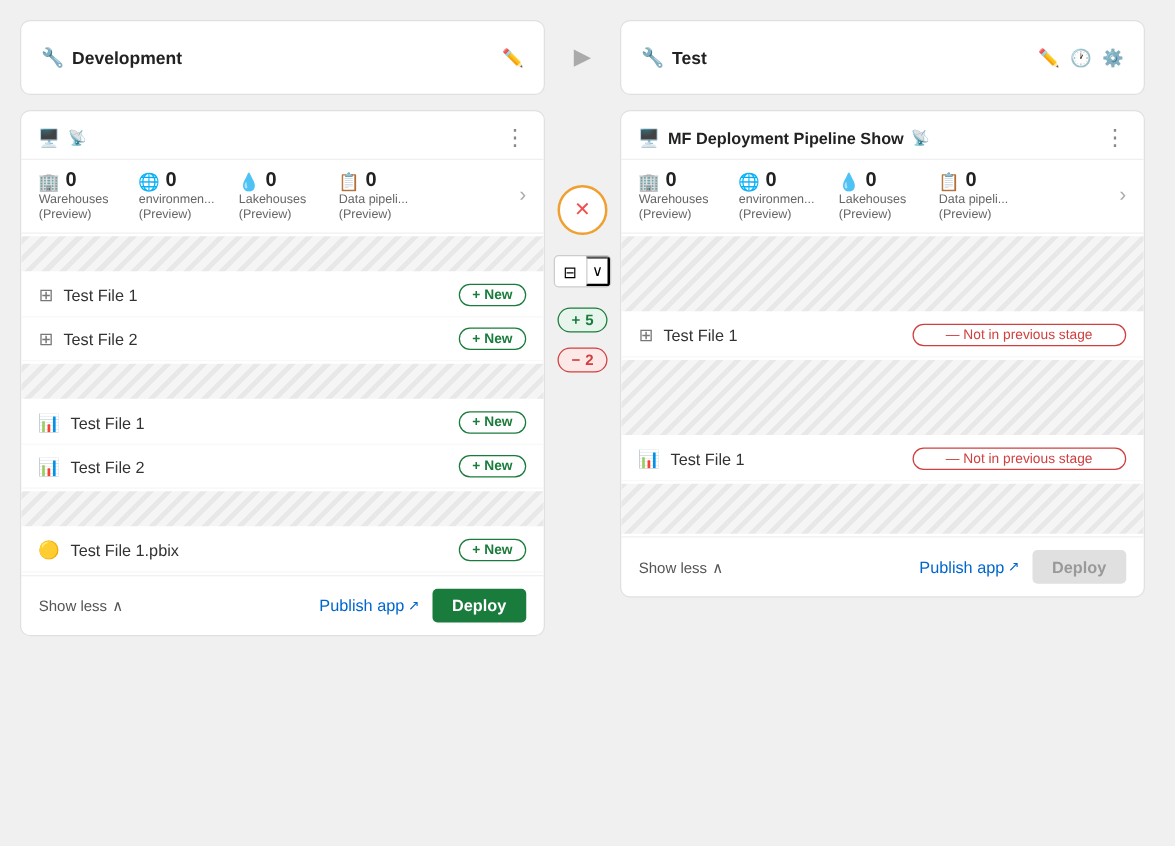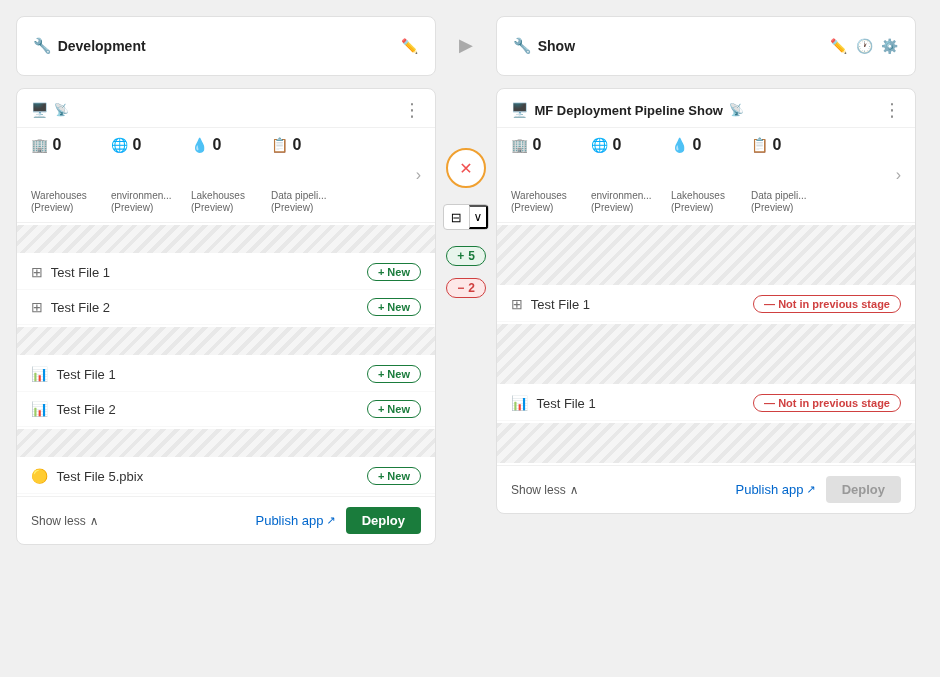--- a/index.html
+++ b/index.html
@@ -368,7 +368,7 @@
   <div class="env-card-small" style="width:420px;">
     <div class="title">
       <span style="font-size:15px;">🔧</span>
-      <span>Show</span>
+      <span>Test</span>
     </div>
     <div style="display:flex;gap:8px;">
       <span class="edit-icon">✏️</span>

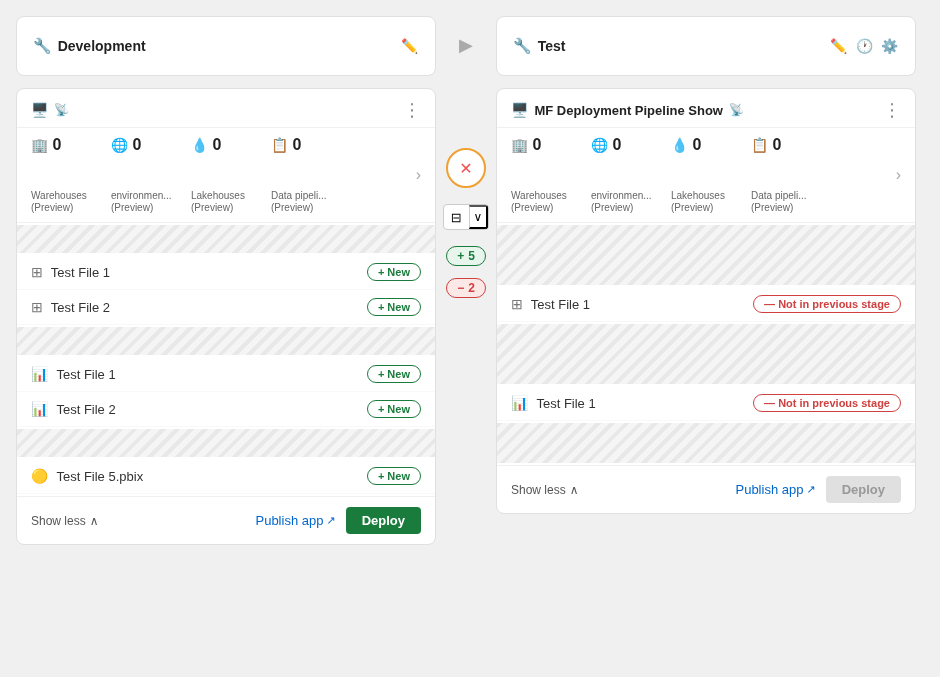--- a/index.html
+++ b/index.html
@@ -134,7 +134,6 @@
       font-size: 10px;
       color: #666;
       line-height: 1.2;
-      margin-top: 36px;
     }
 
     .stat-icon {

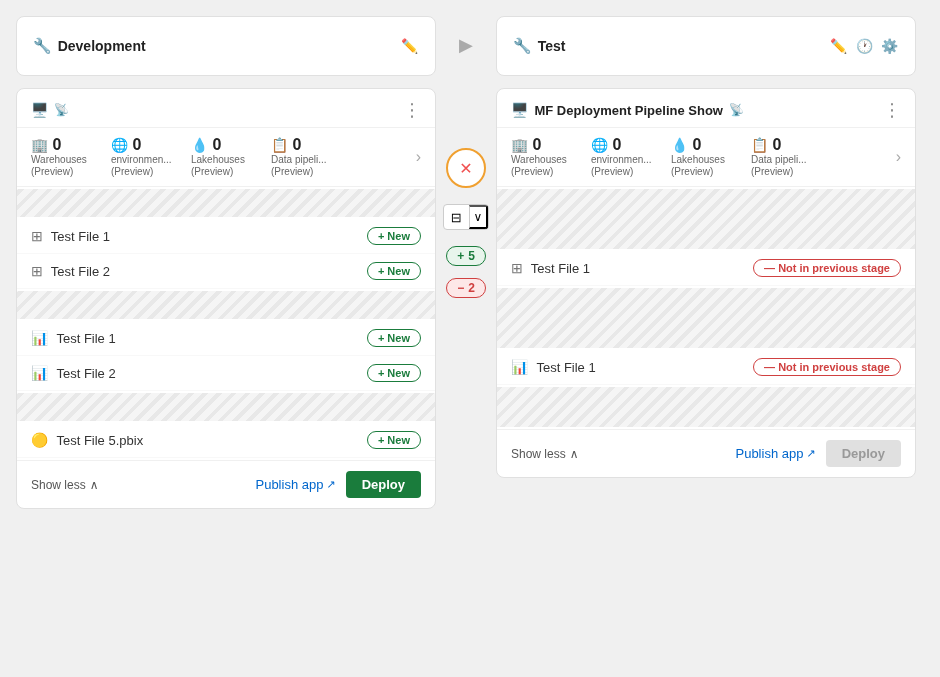--- a/index.html
+++ b/index.html
@@ -198,9 +198,9 @@
       border: 1.5px solid #d04040;
       color: #d04040;
       font-size: 11px;
-      font-weight: 700;
+      font-weight: 400;
       border-radius: 12px;
-      padding: 2px 10px;
+      padding: 2px 26px;
       display: flex;
       align-items: center;
       gap: 3px;

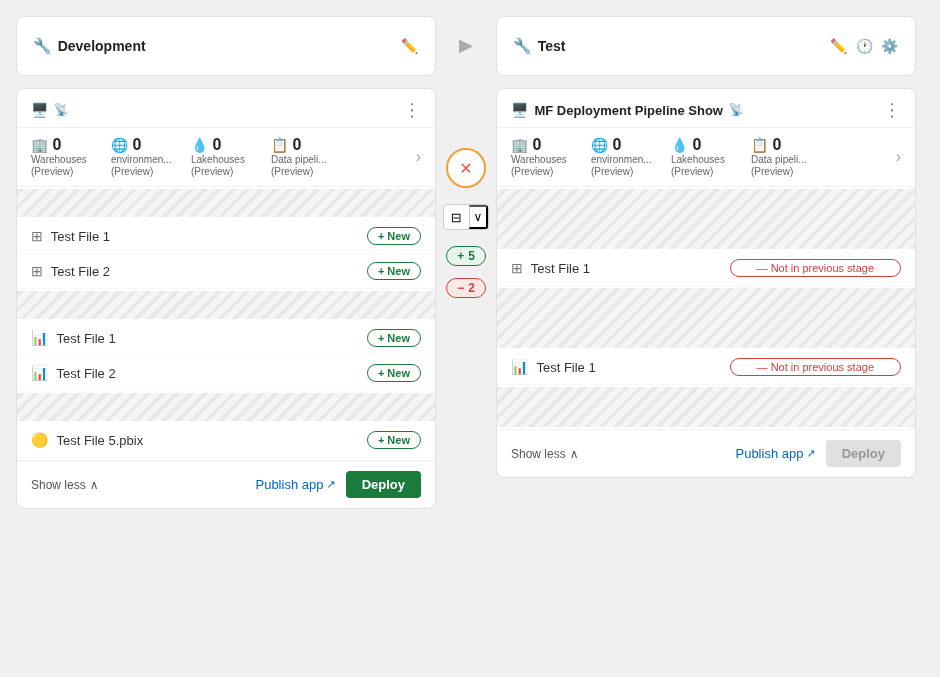--- a/index.html
+++ b/index.html
@@ -460,7 +460,7 @@
     <div class="file-row">
       <div class="file-info">
         <span class="file-icon icon-pbix">🟡</span>
-        <span>Test File 5.pbix</span>
+        <span>Test File 1.pbix</span>
       </div>
       <span class="badge-new">+ New</span>
     </div>

